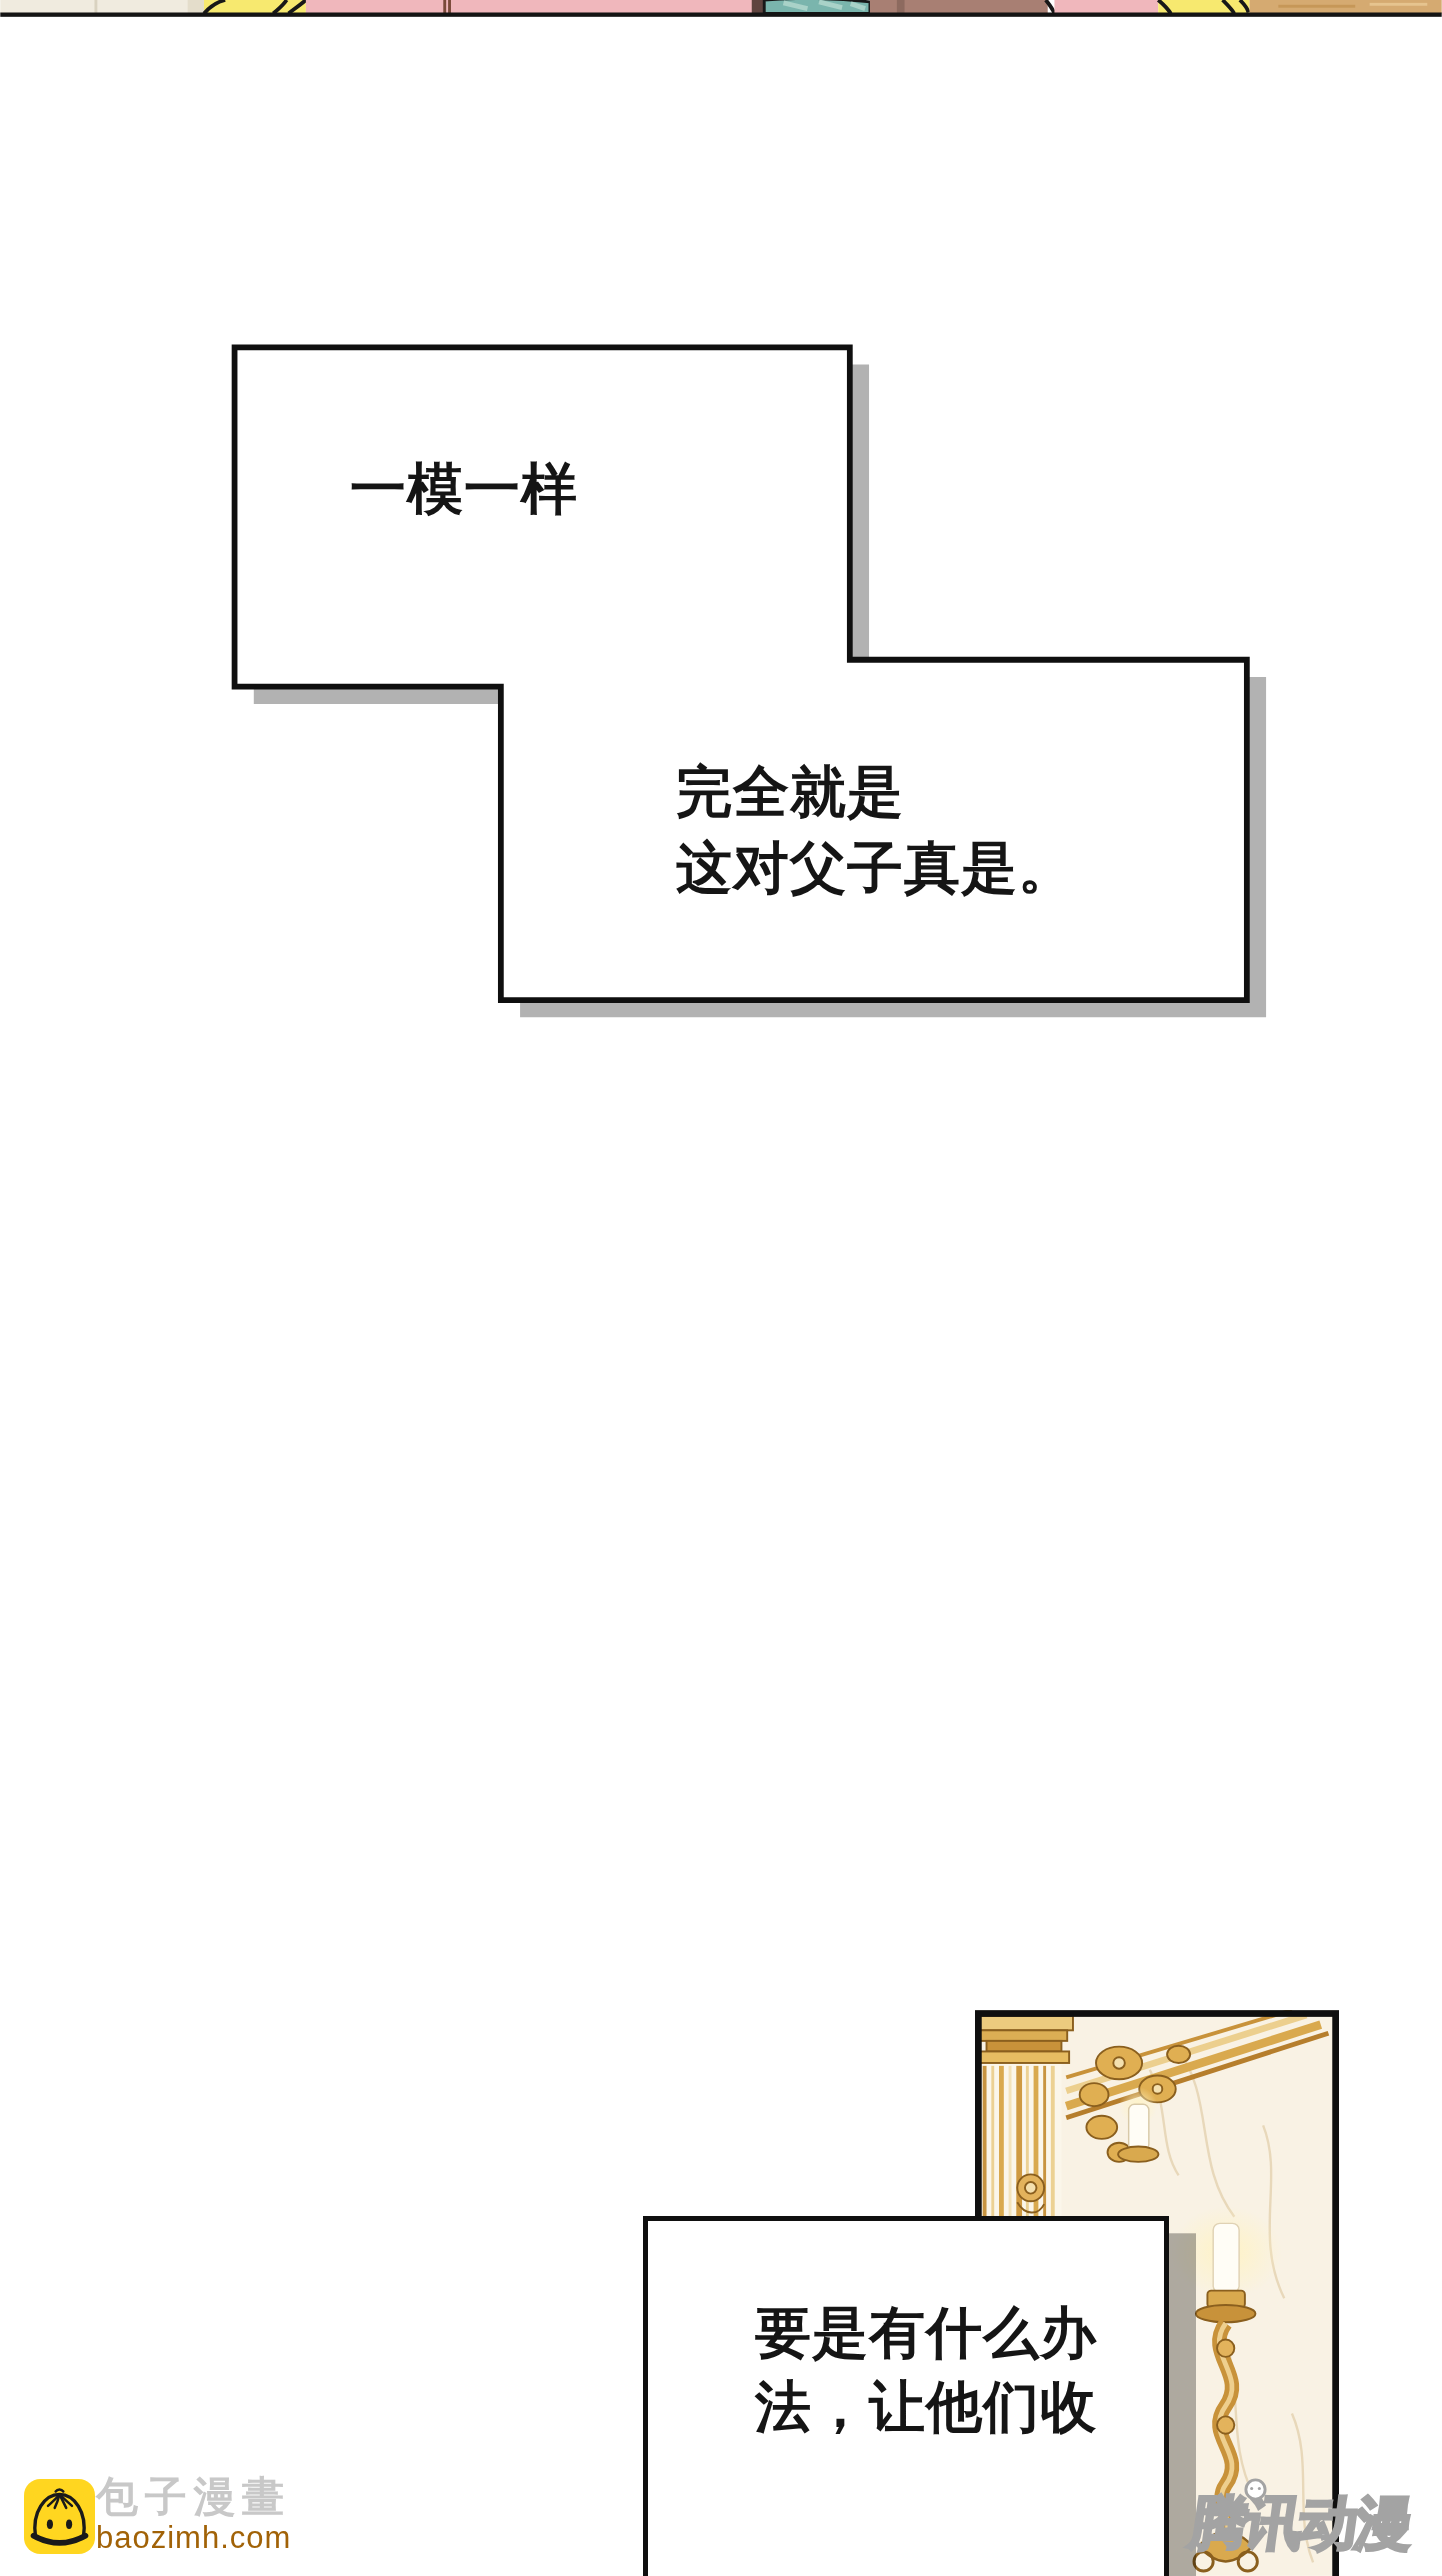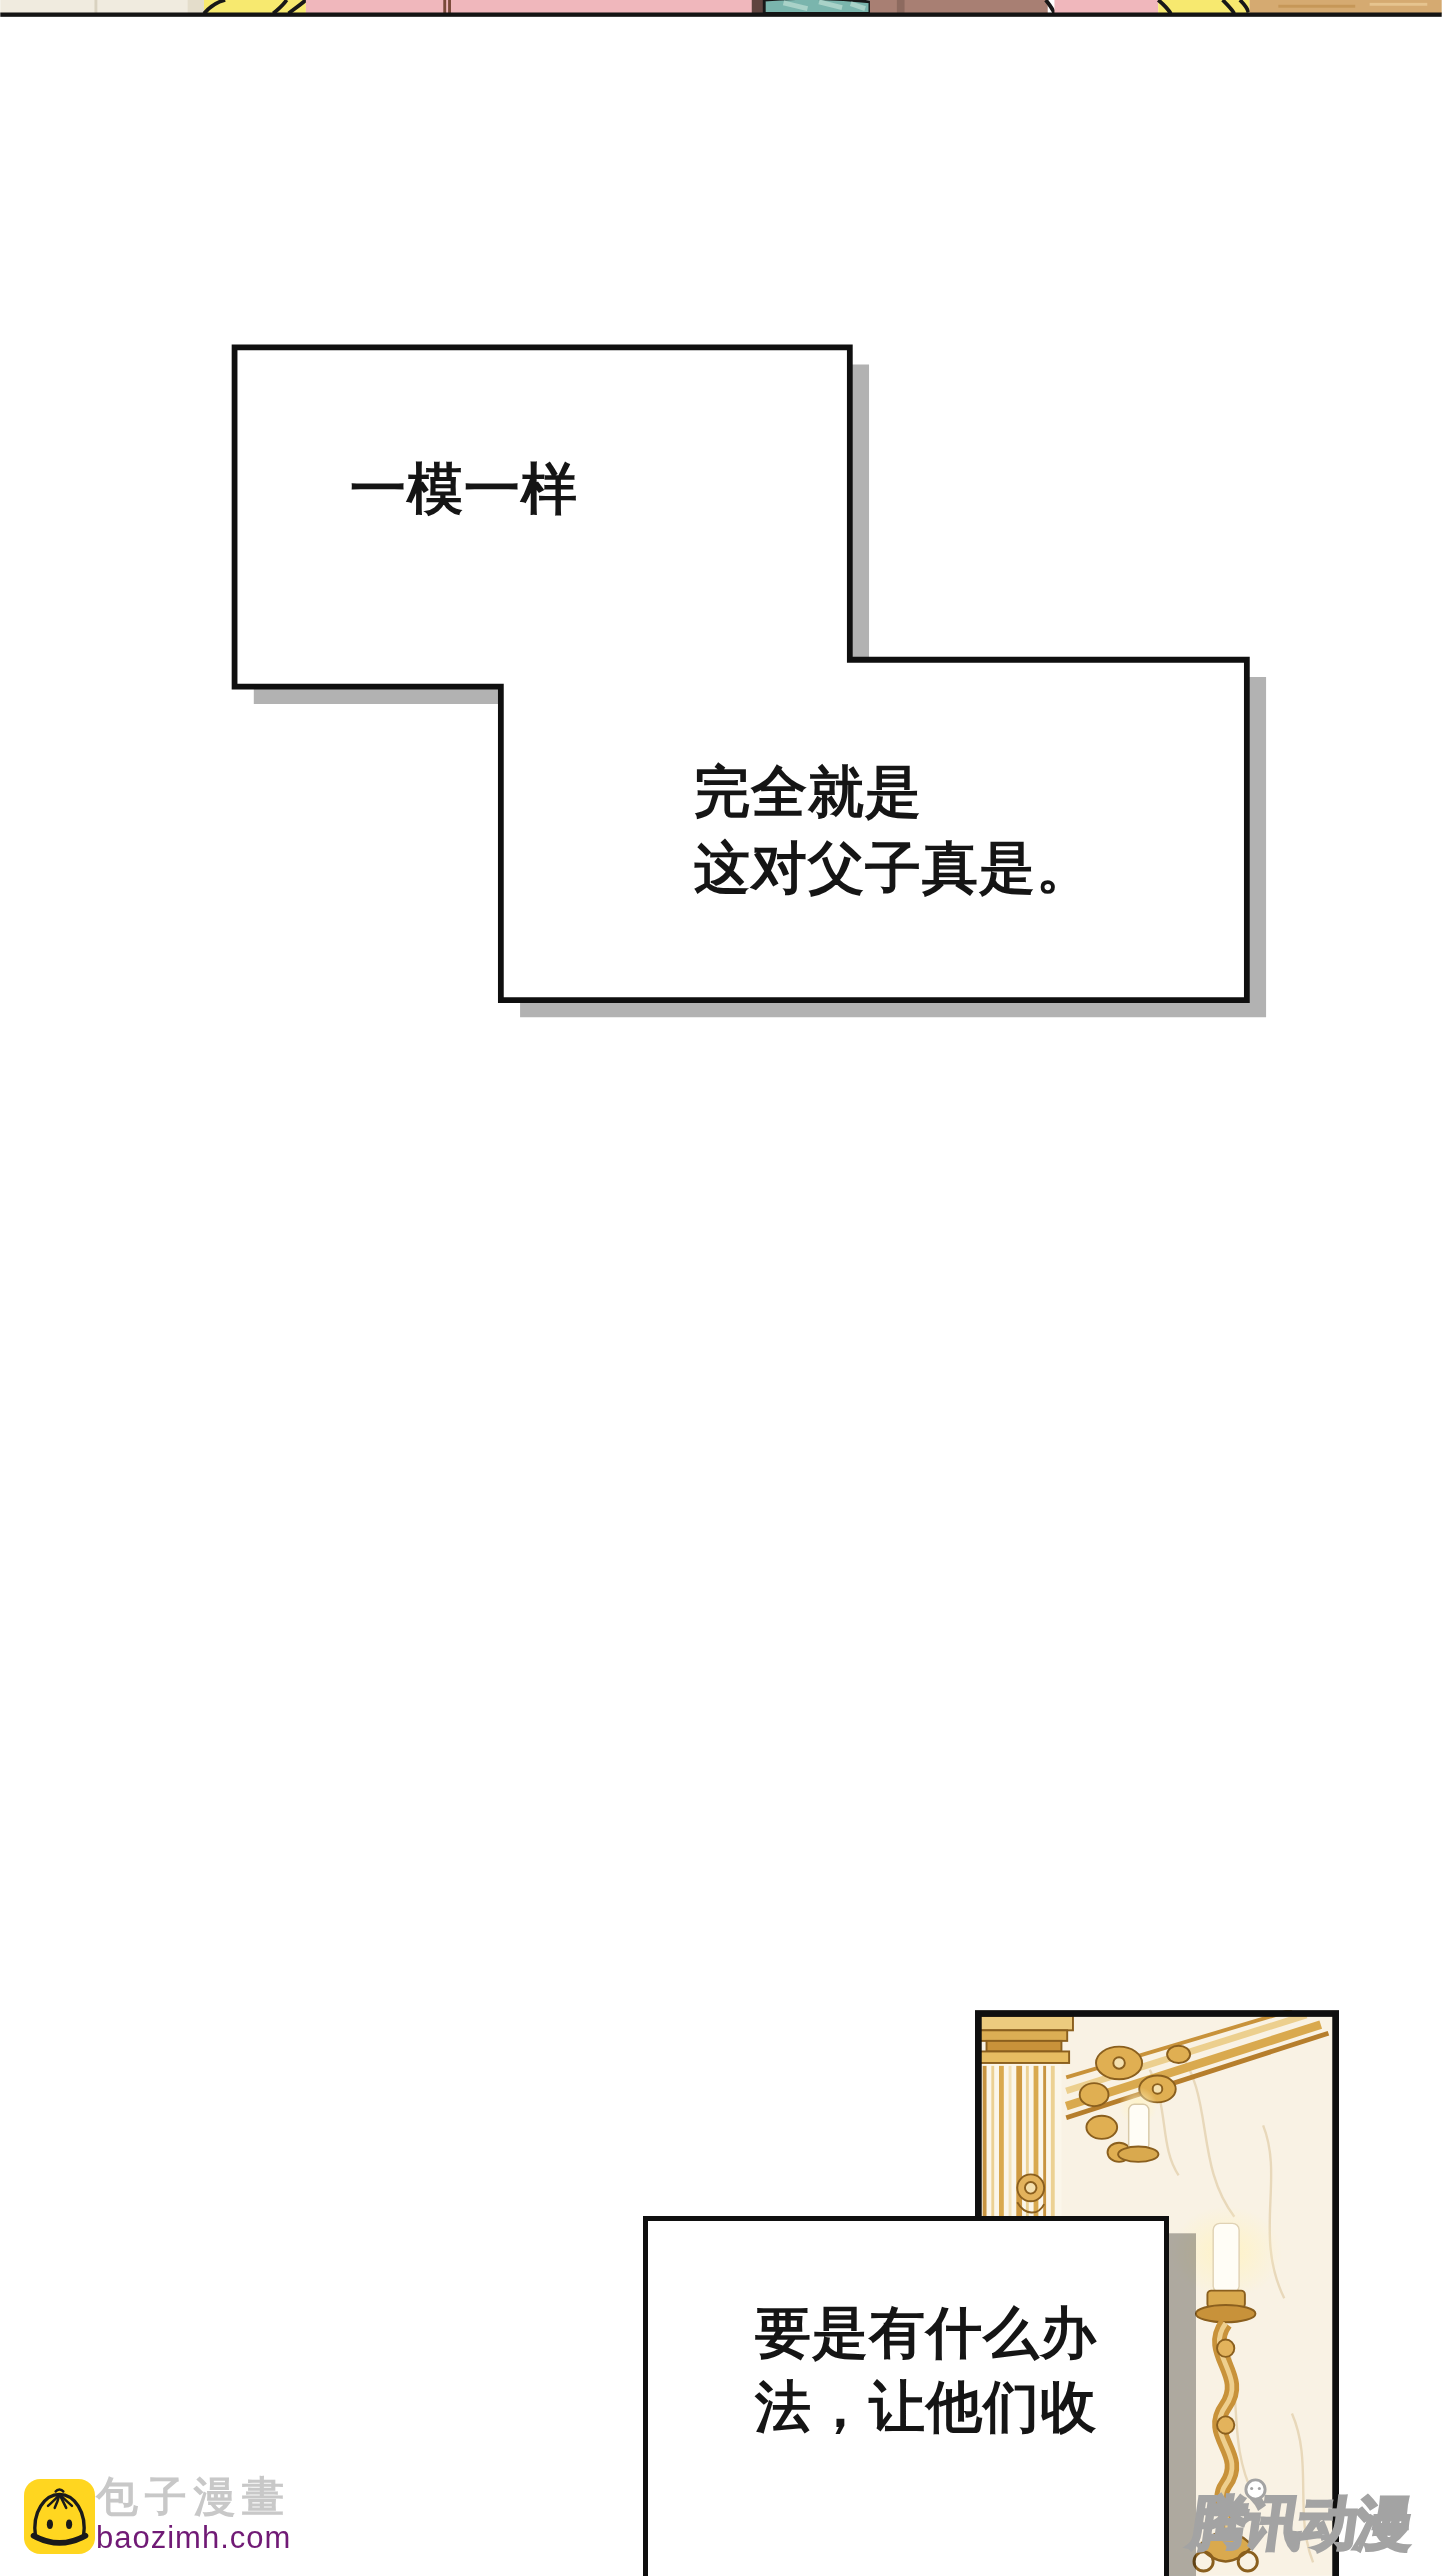--- a/index.html
+++ b/index.html
@@ -25,7 +25,7 @@
     z-index:30;
   }
   #bubble1-text{left:350px;top:451px;}
-  #bubble2-text{left:694px;top:754px;}
+  #bubble2-text{left:676px;top:754px;}
   #bubble3-text{left:755px;top:2296px;line-height:74px;}
   
   #wall-panel{left:975px;top:2010px;width:364px;height:566px;overflow:hidden;z-index:5;}

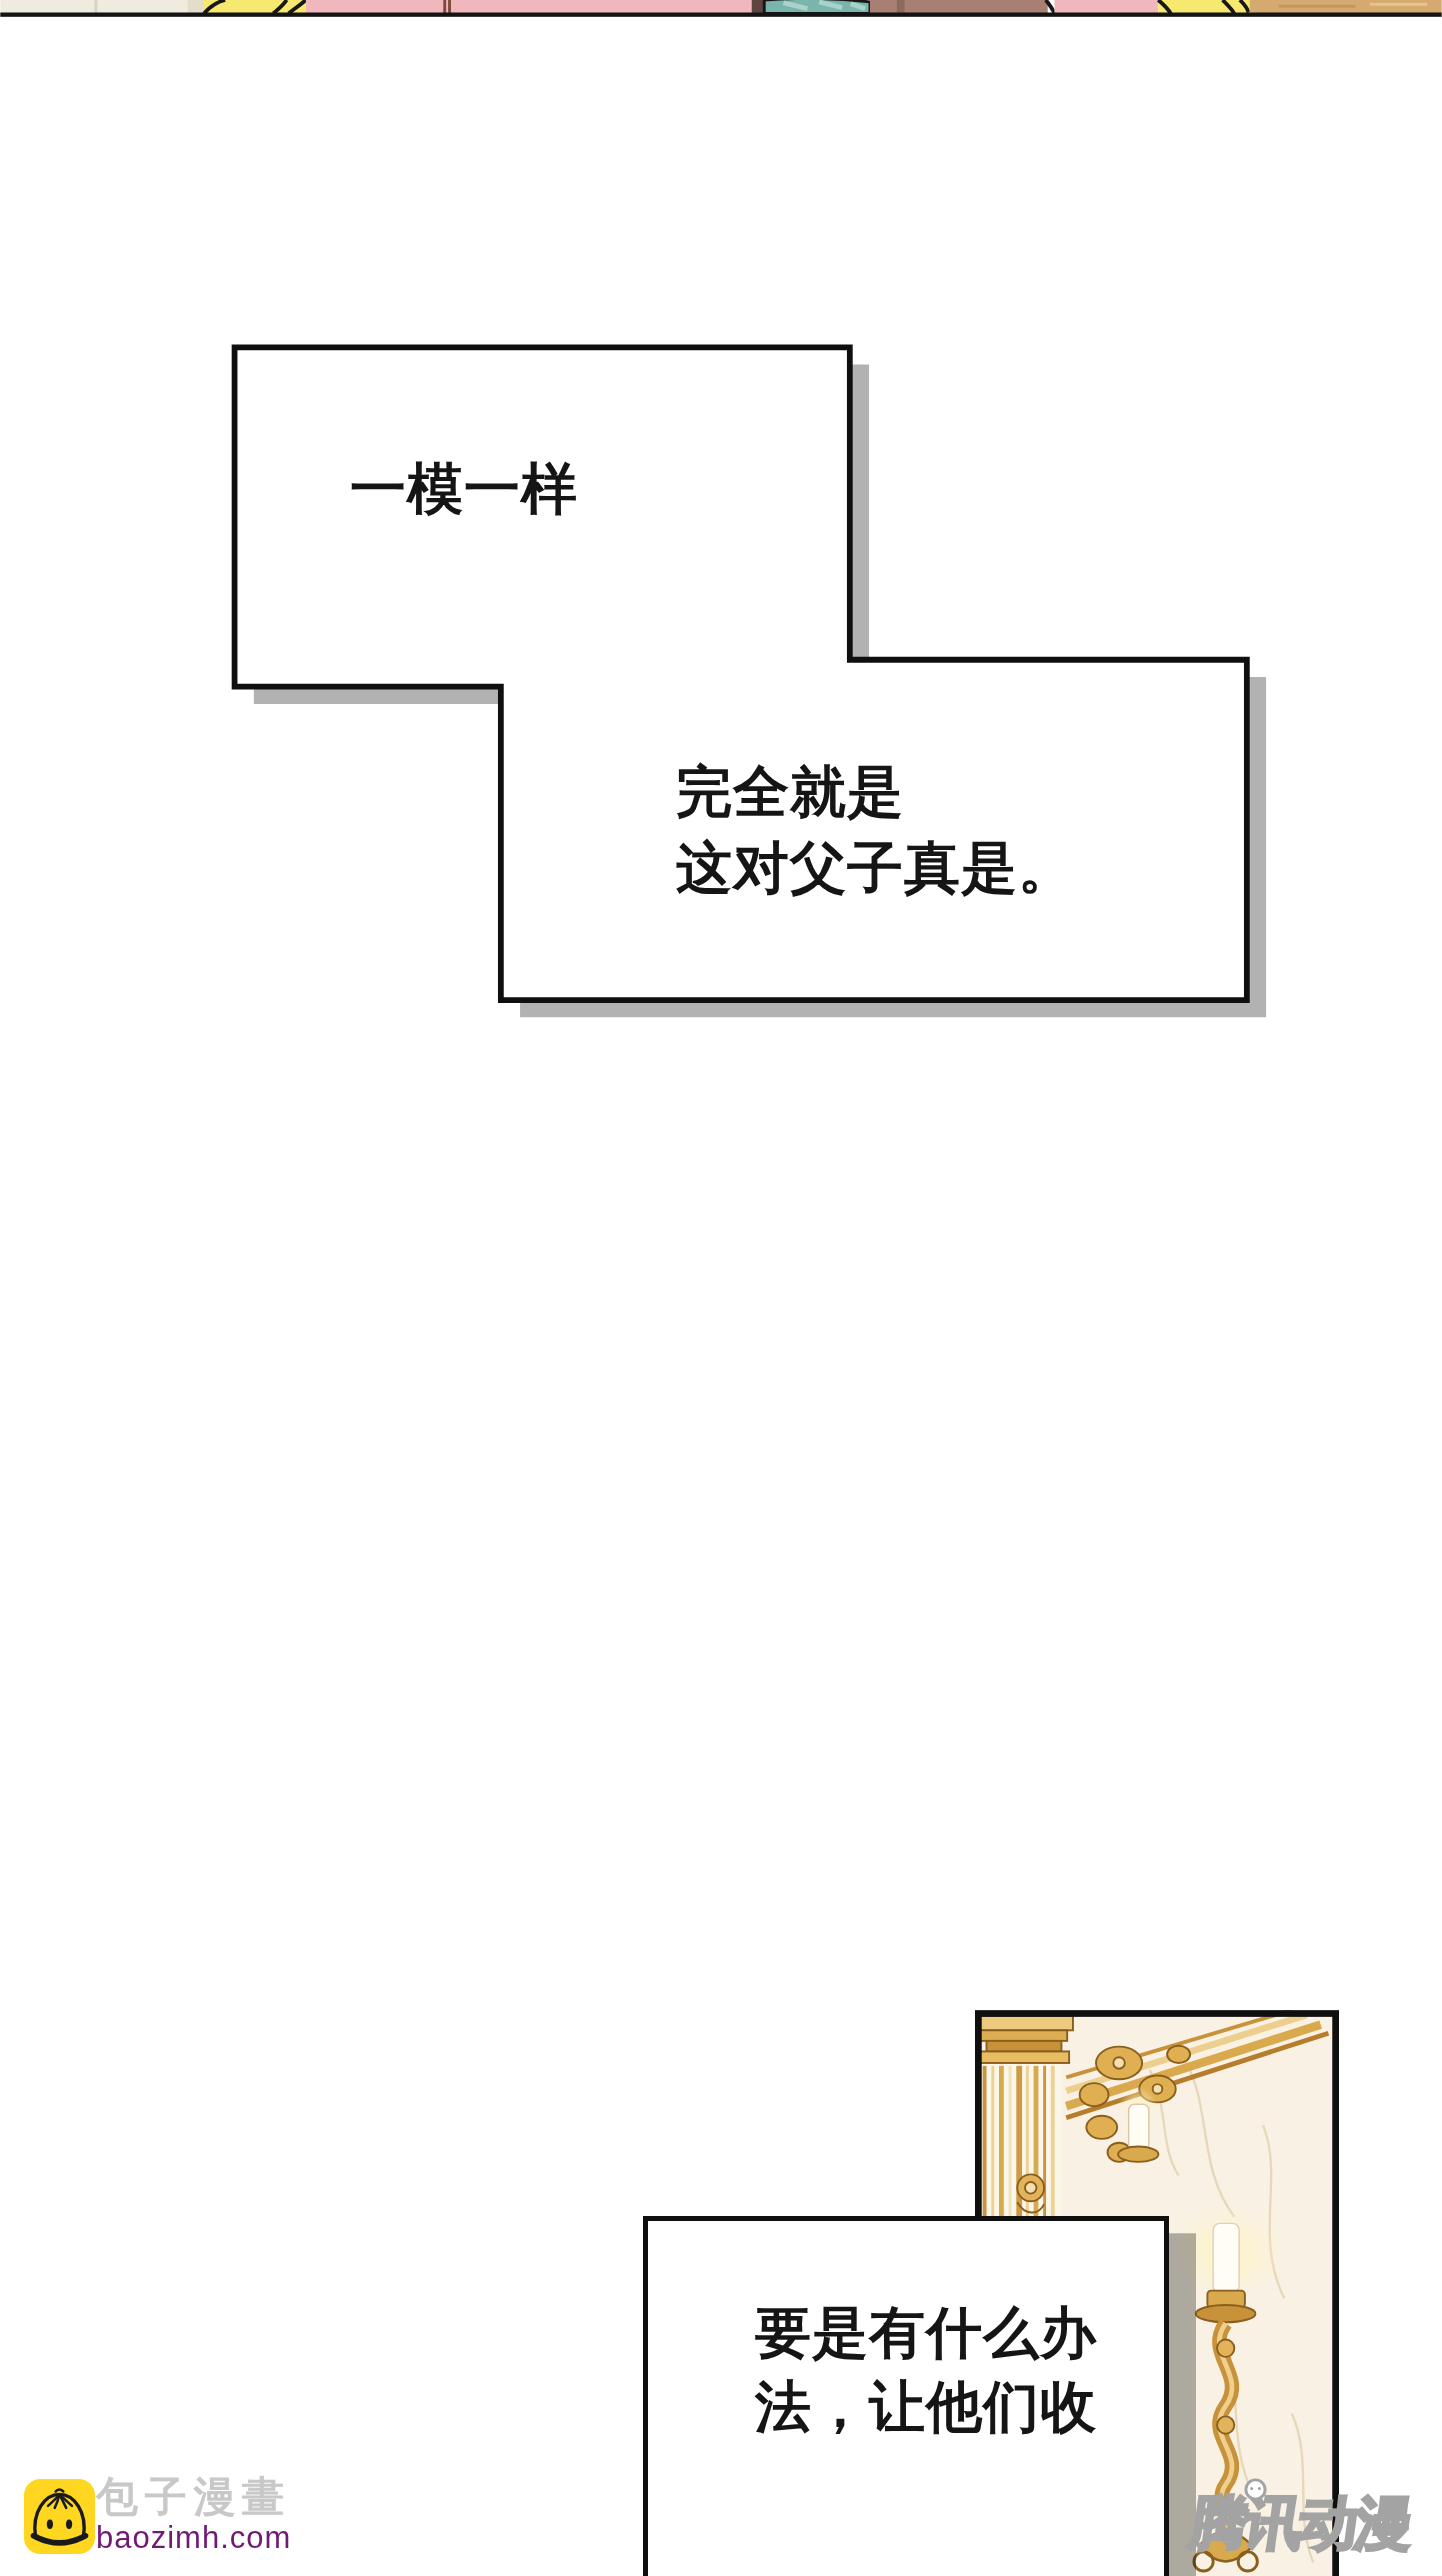--- a/index.html
+++ b/index.html
@@ -44,7 +44,7 @@
     color:#c8c8c8;font-size:42px;font-weight:700;letter-spacing:6.7px;
     line-height:44px;margin-top:5.8px;
   }
-  #site-url{color:#701a75;font-size:31px;font-weight:400;letter-spacing:1px;line-height:33px;margin-top:1.9px;}
+  #site-url{color:#a16207;font-size:31px;font-weight:400;letter-spacing:1px;line-height:33px;margin-top:1.9px;}
   
   #tencent-watermark{
     left:1190px;top:2492px;width:269px;z-index:45;

